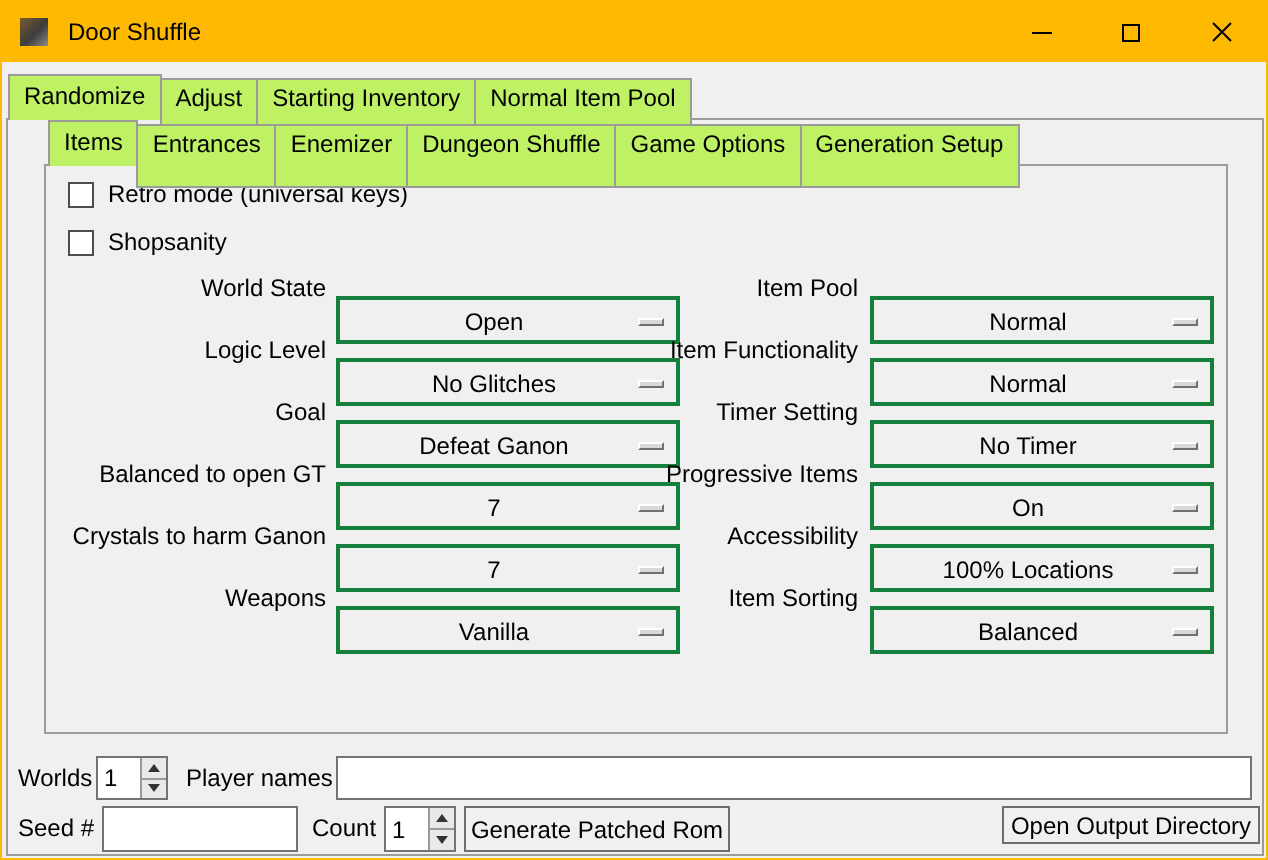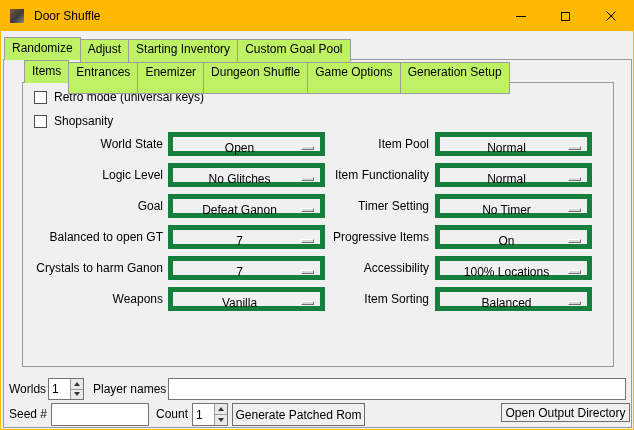--- a/index.html
+++ b/index.html
@@ -97,7 +97,7 @@
     <div class="tab sel">Randomize</div>
     <div class="tab unsel">Adjust</div>
     <div class="tab unsel">Starting Inventory</div>
-    <div class="tab unsel">Custom Goal Pool</div>
+    <div class="tab unsel">Normal Item Pool</div>
   </div>
 
   <div class="outer-pane"></div>

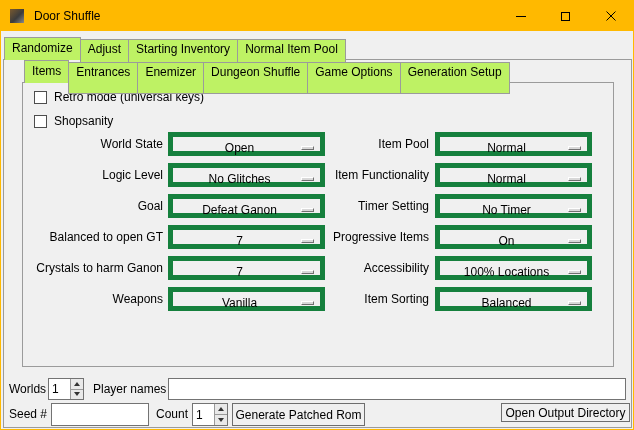--- a/index.html
+++ b/index.html
@@ -43,8 +43,8 @@
   .opt-label { position:absolute; top:0; line-height:24px; text-align:right; white-space:nowrap; }
   .lbl-l { left:4px; width:136px; }
   .lbl-r { left:296px; width:110px; }
-  .dropdown { position:absolute; top:0; width:157px; height:24px; background:#f0f0f0;
-              border:5px solid #15803d; cursor:default; }
+  .dropdown { position:absolute; top:16px; width:172px; height:24px; background:#f0f0f0;
+              border:2px solid #15803d; cursor:default; }
   .dd-l { left:145px; }
   .dd-r { left:412px; }
   .dd-value { position:absolute; left:2px; right:16px; top:0; bottom:0; line-height:22px; text-align:center; white-space:nowrap; }

